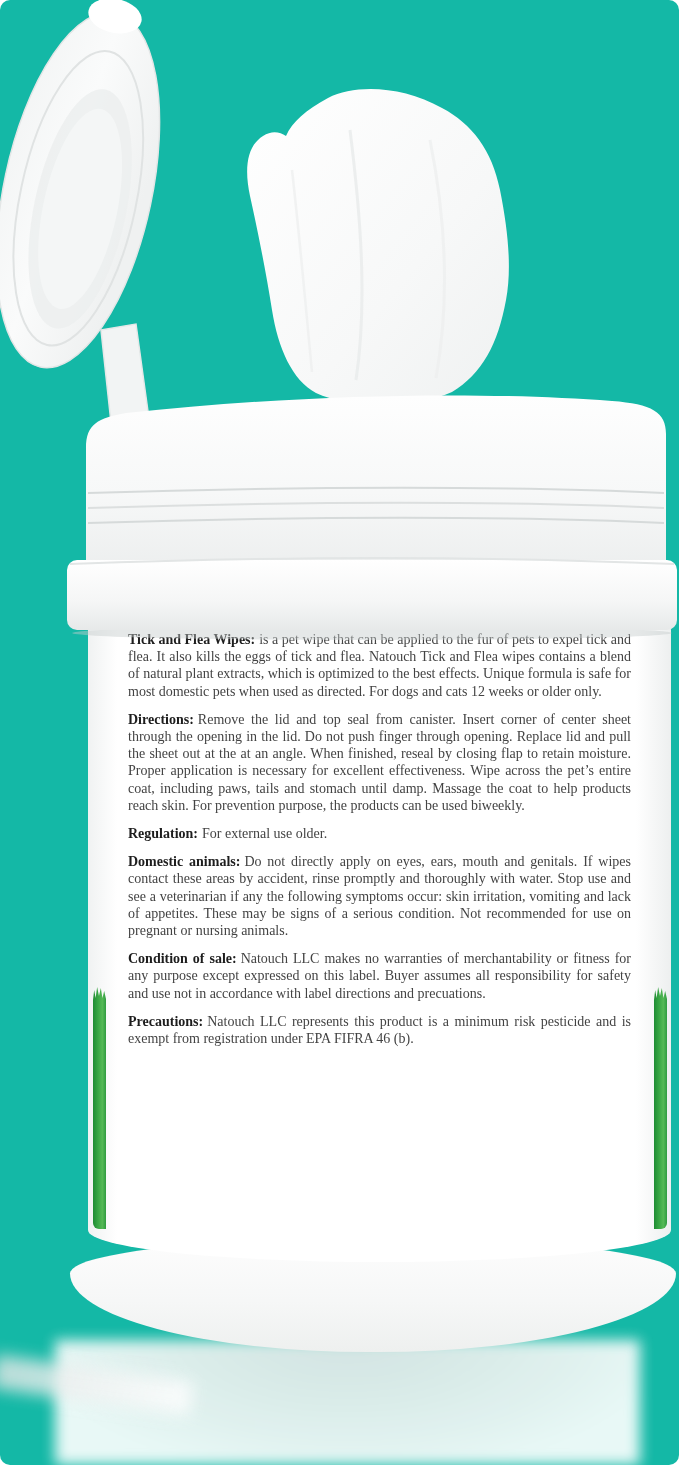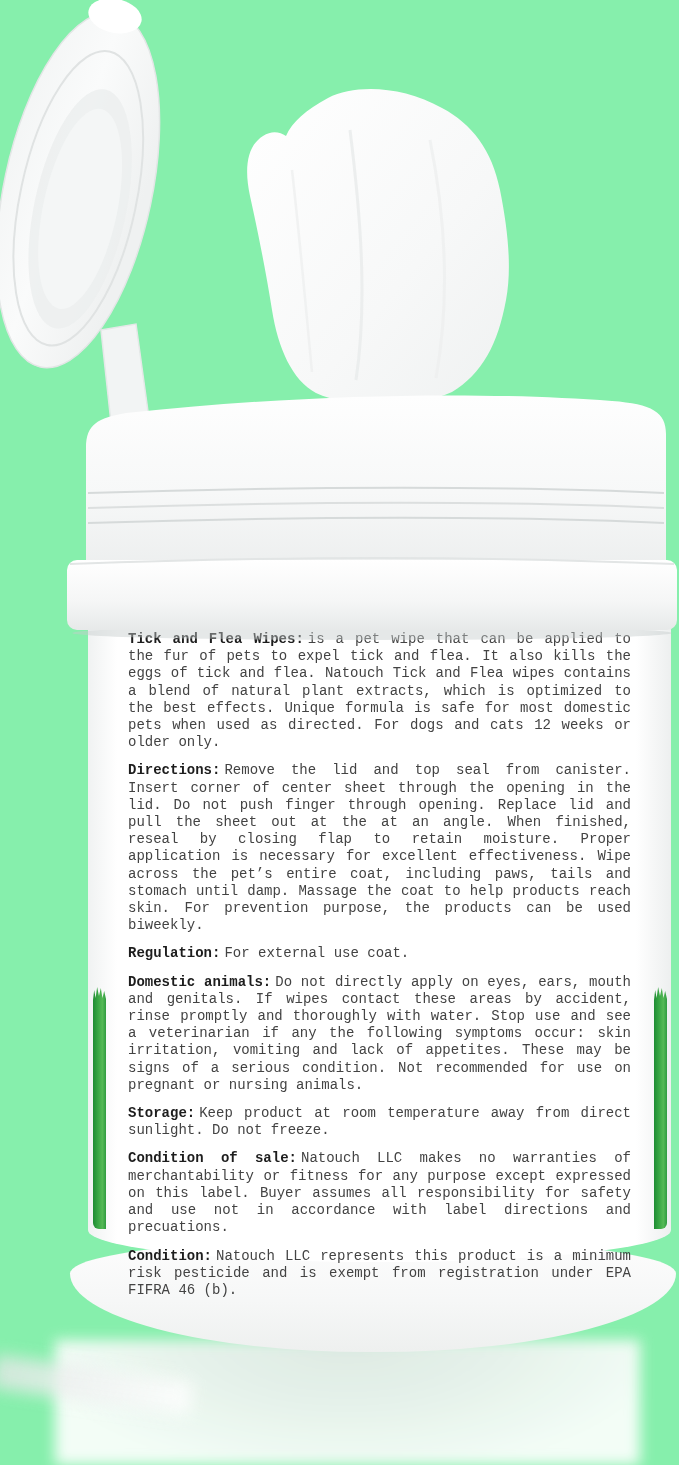--- a/index.html
+++ b/index.html
@@ -3,8 +3,8 @@
 <meta charset="utf-8">
 <style>
   html,body{margin:0;padding:0;background:#ffffff;}
-  .scene{position:relative;width:679px;height:1465px;background:#86efac;overflow:hidden;
-         font-family:Liberation Mono, monospace;}
+  .scene{position:relative;width:679px;height:1465px;background:#14b8a6;overflow:hidden;
+         font-family:Liberation Serif, serif;border-radius:10px;}
   .scene *{box-sizing:border-box;}
 
   

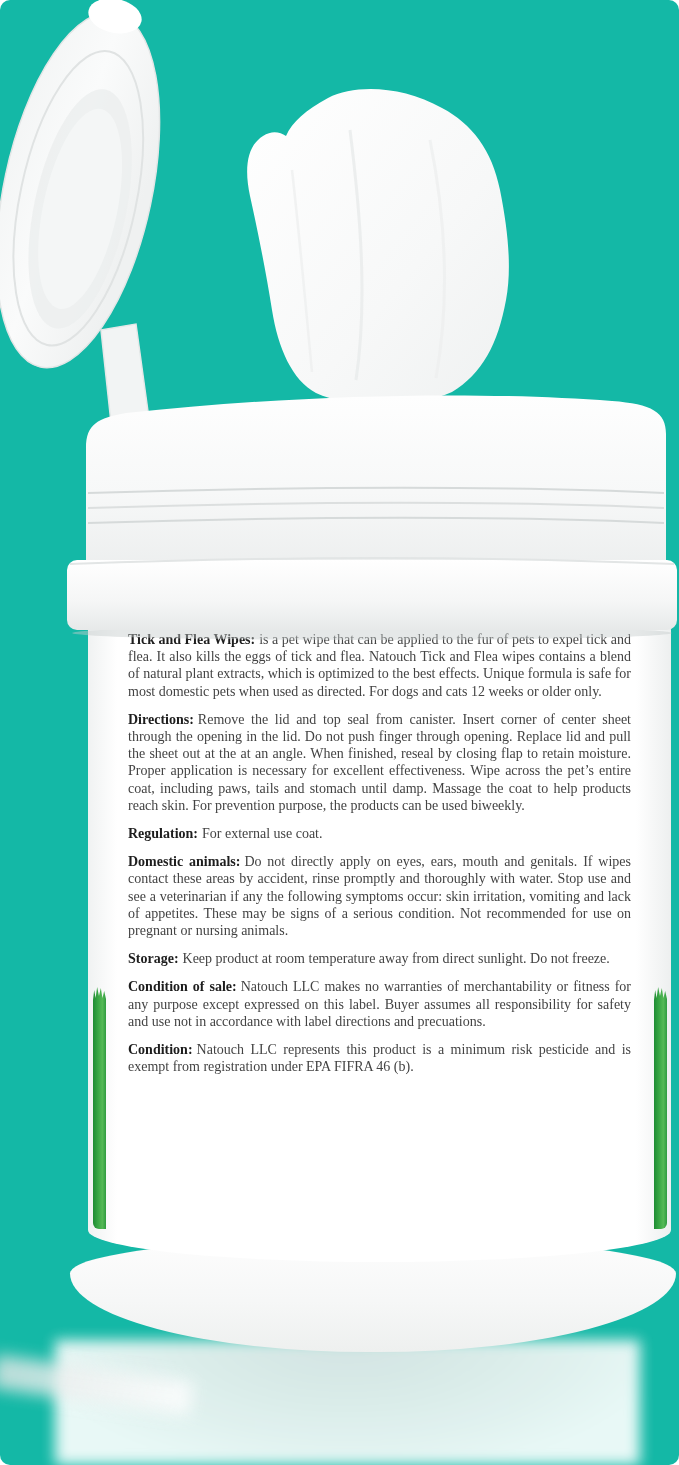--- a/index.html
+++ b/index.html
@@ -64,7 +64,7 @@
     <div class="label-text">
       <p><b>Tick and Flea Wipes:</b><span>is a pet wipe that can be applied to the fur of pets to expel tick and flea. It also kills the eggs of tick and flea. Natouch Tick and Flea wipes contains a blend of natural plant extracts, which is optimized to the best effects. Unique formula is safe for most domestic pets when used as directed. For dogs and cats 12 weeks or older only.</span></p>
       <p><b>Directions:</b><span>Remove the lid and top seal from canister. Insert corner of center sheet through the opening in the lid. Do not push finger through opening. Replace lid and pull the sheet out at the at an angle. When finished, reseal by closing flap to retain moisture. Proper application is necessary for excellent effectiveness. Wipe across the pet’s entire coat, including paws, tails and stomach until damp. Massage the coat to help products reach skin. For prevention purpose, the products can be used biweekly.</span></p>
-      <p><b>Regulation:</b><span>For external use coat.</span></p>
+      <p><b>Regulation:</b><span>For external use older.</span></p>
       <p><b>Domestic animals:</b><span>Do not directly apply on eyes, ears, mouth and genitals. If wipes contact these areas by accident, rinse promptly and thoroughly with water. Stop use and see a veterinarian if any the following symptoms occur: skin irritation, vomiting and lack of appetites. These may be signs of a serious condition. Not recommended for use on pregnant or nursing animals.</span></p>
       <p><b>Storage:</b><span>Keep product at room temperature away from direct sunlight. Do not freeze.</span></p>
       <p><b>Condition of sale:</b><span>Natouch LLC makes no warranties of merchantability or fitness for any purpose except expressed on this label. Buyer assumes all responsibility for safety and use not in accordance with label directions and precuations.</span></p>

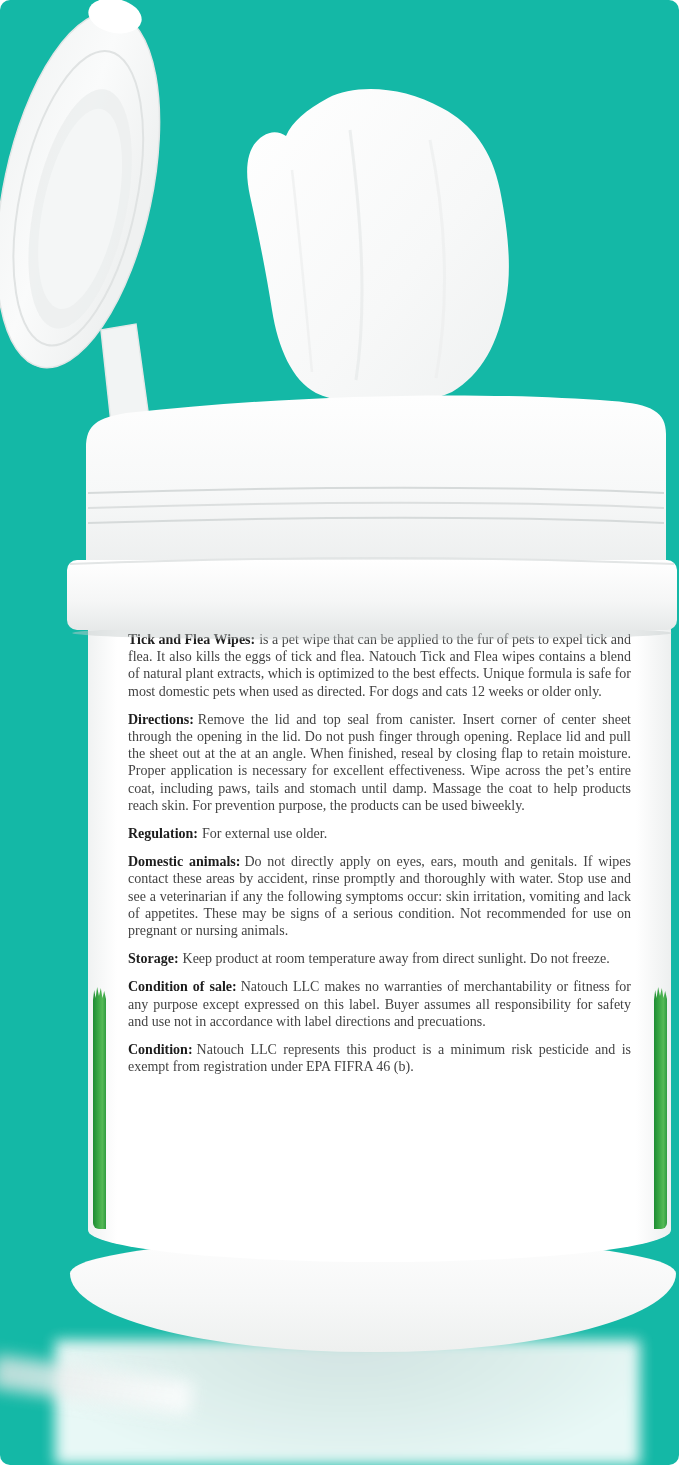--- a/index.html
+++ b/index.html
@@ -66,7 +66,6 @@
       <p><b>Directions:</b><span>Remove the lid and top seal from canister. Insert corner of center sheet through the opening in the lid. Do not push finger through opening. Replace lid and pull the sheet out at the at an angle. When finished, reseal by closing flap to retain moisture. Proper application is necessary for excellent effectiveness. Wipe across the pet’s entire coat, including paws, tails and stomach until damp. Massage the coat to help products reach skin. For prevention purpose, the products can be used biweekly.</span></p>
       <p><b>Regulation:</b><span>For external use older.</span></p>
       <p><b>Domestic animals:</b><span>Do not directly apply on eyes, ears, mouth and genitals. If wipes contact these areas by accident, rinse promptly and thoroughly with water. Stop use and see a veterinarian if any the following symptoms occur: skin irritation, vomiting and lack of appetites. These may be signs of a serious condition. Not recommended for use on pregnant or nursing animals.</span></p>
-      <p><b>Storage:</b><span>Keep product at room temperature away from direct sunlight. Do not freeze.</span></p>
       <p><b>Condition of sale:</b><span>Natouch LLC makes no warranties of merchantability or fitness for any purpose except expressed on this label. Buyer assumes all responsibility for safety and use not in accordance with label directions and precuations.</span></p>
       <p><b>Condition:</b><span>Natouch LLC represents this product is a minimum risk pesticide and is exempt from registration under EPA FIFRA 46 (b).</span></p>
     </div>

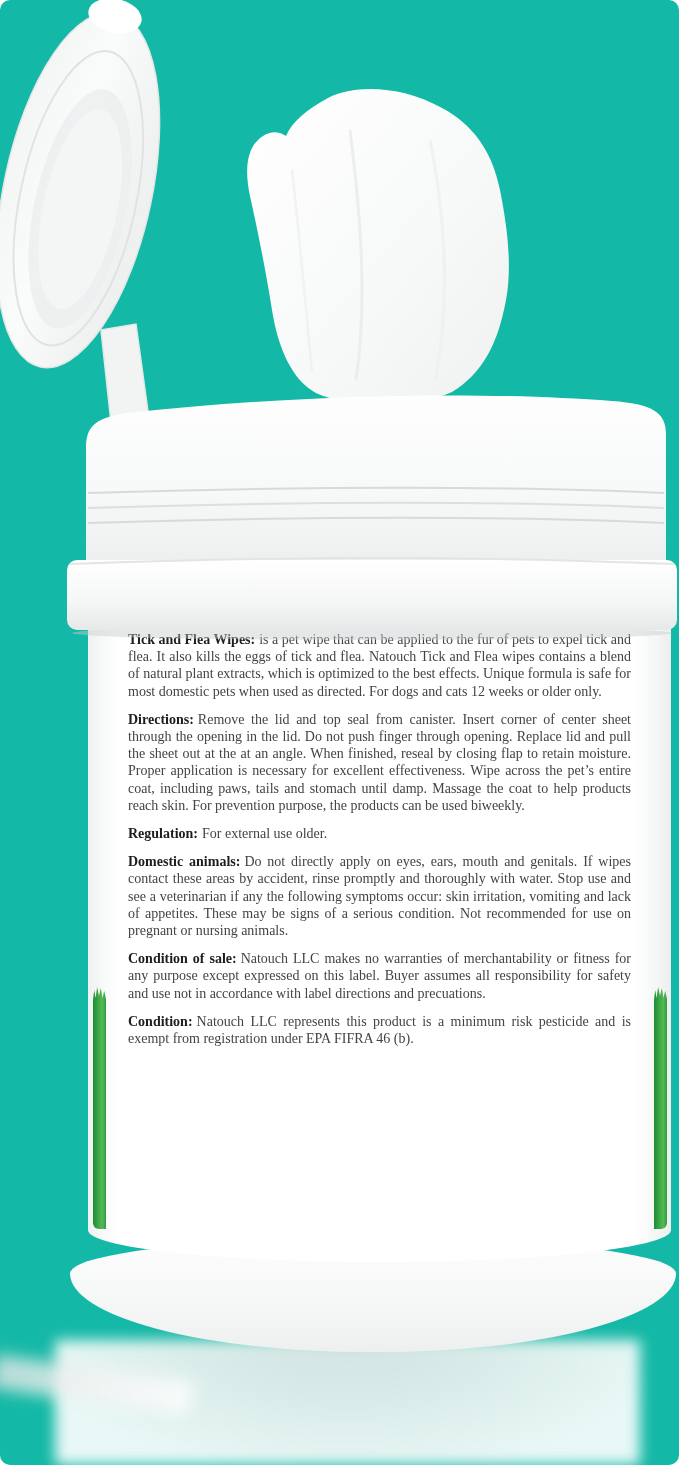--- a/index.html
+++ b/index.html
@@ -67,7 +67,7 @@
       <p><b>Regulation:</b><span>For external use older.</span></p>
       <p><b>Domestic animals:</b><span>Do not directly apply on eyes, ears, mouth and genitals. If wipes contact these areas by accident, rinse promptly and thoroughly with water. Stop use and see a veterinarian if any the following symptoms occur: skin irritation, vomiting and lack of appetites. These may be signs of a serious condition. Not recommended for use on pregnant or nursing animals.</span></p>
       <p><b>Condition of sale:</b><span>Natouch LLC makes no warranties of merchantability or fitness for any purpose except expressed on this label. Buyer assumes all responsibility for safety and use not in accordance with label directions and precuations.</span></p>
-      <p><b>Condition:</b><span>Natouch LLC represents this product is a minimum risk pesticide and is exempt from registration under EPA FIFRA 46 (b).</span></p>
+      <p><b>Precautions:</b><span>Natouch LLC represents this product is a minimum risk pesticide and is exempt from registration under EPA FIFRA 46 (b).</span></p>
     </div>
   </div>
 

